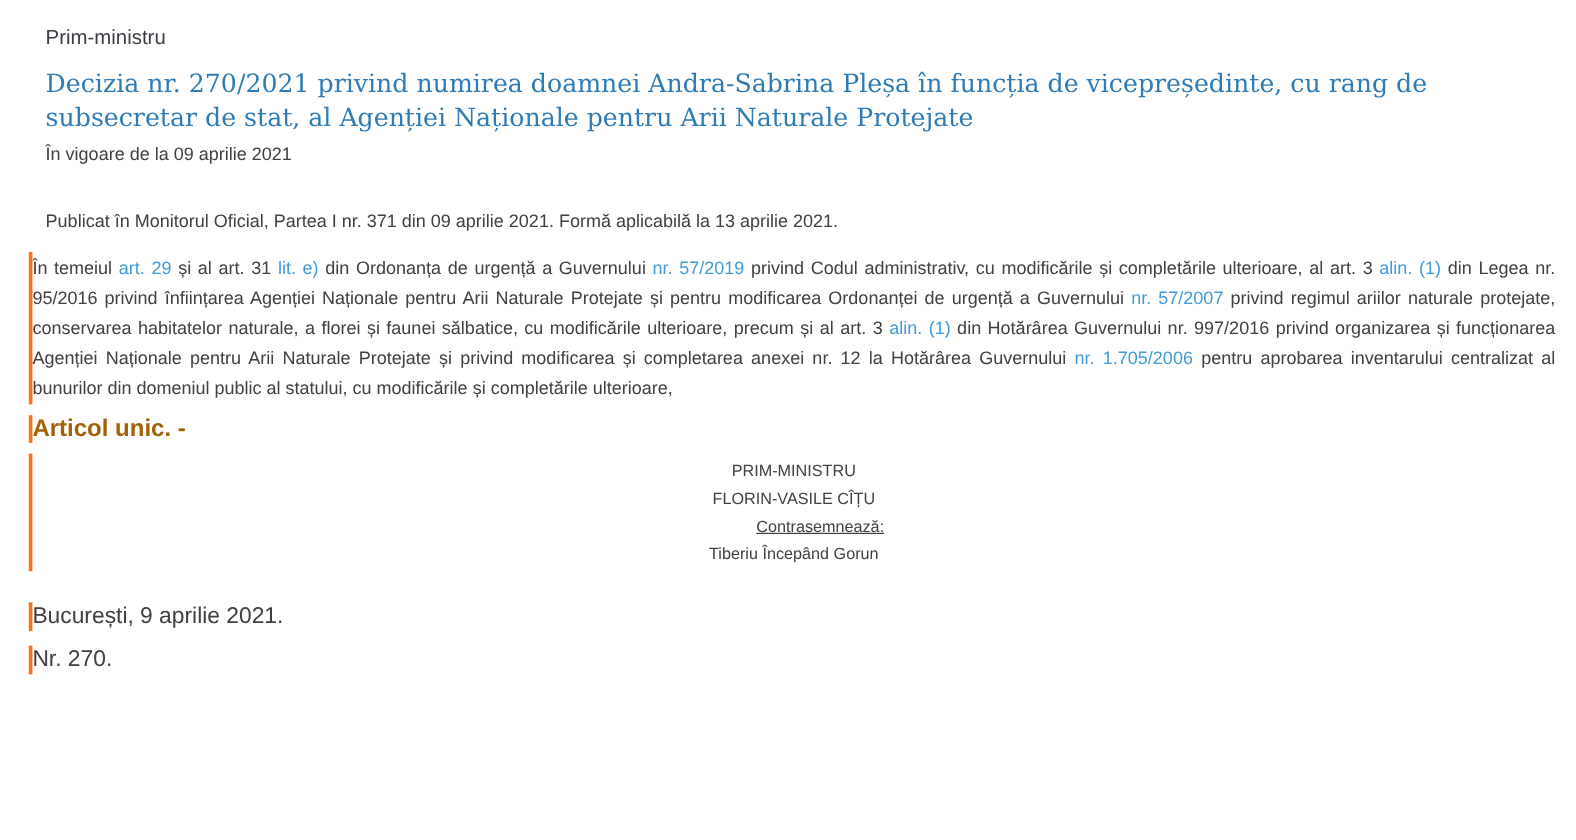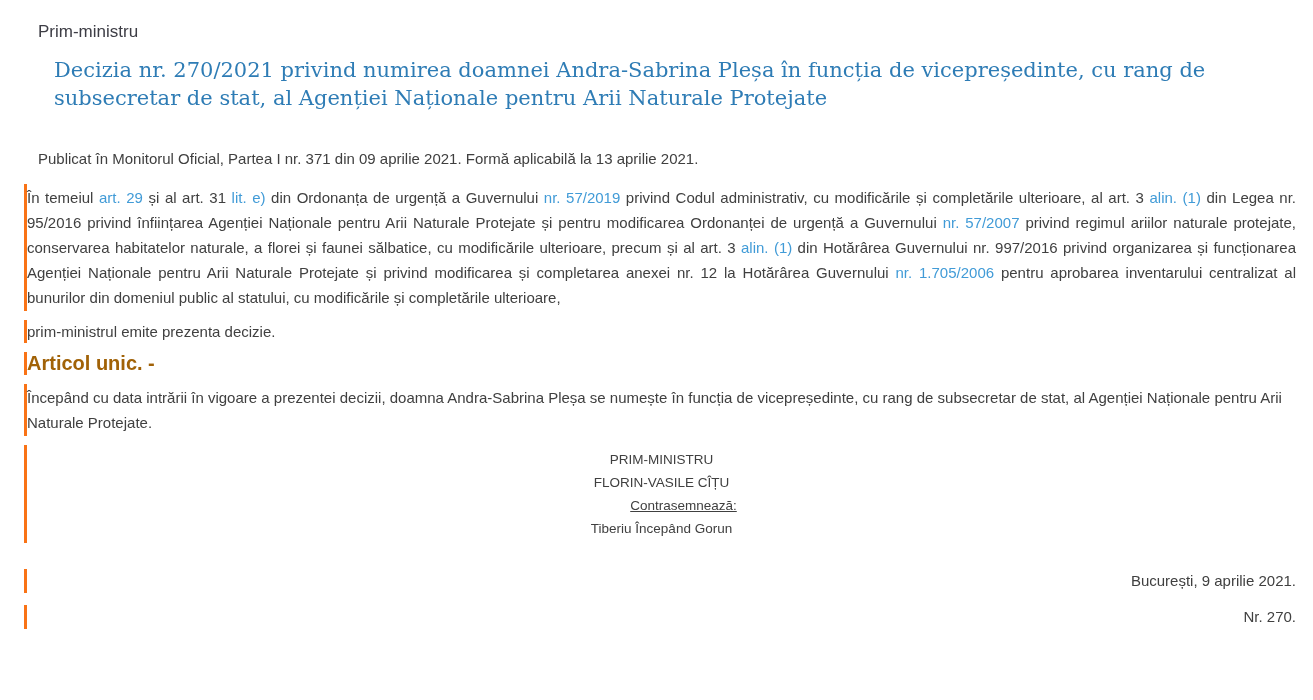--- a/index.html
+++ b/index.html
@@ -28,7 +28,7 @@
     line-height: 20px;
   }
   .doc-title {
-    margin: 14px 0 0 16px;
+    margin: 14px 0 0 0;
     font-family: "DejaVu Serif", "Liberation Serif", serif;
     font-weight: 400;
     font-size: 21px;

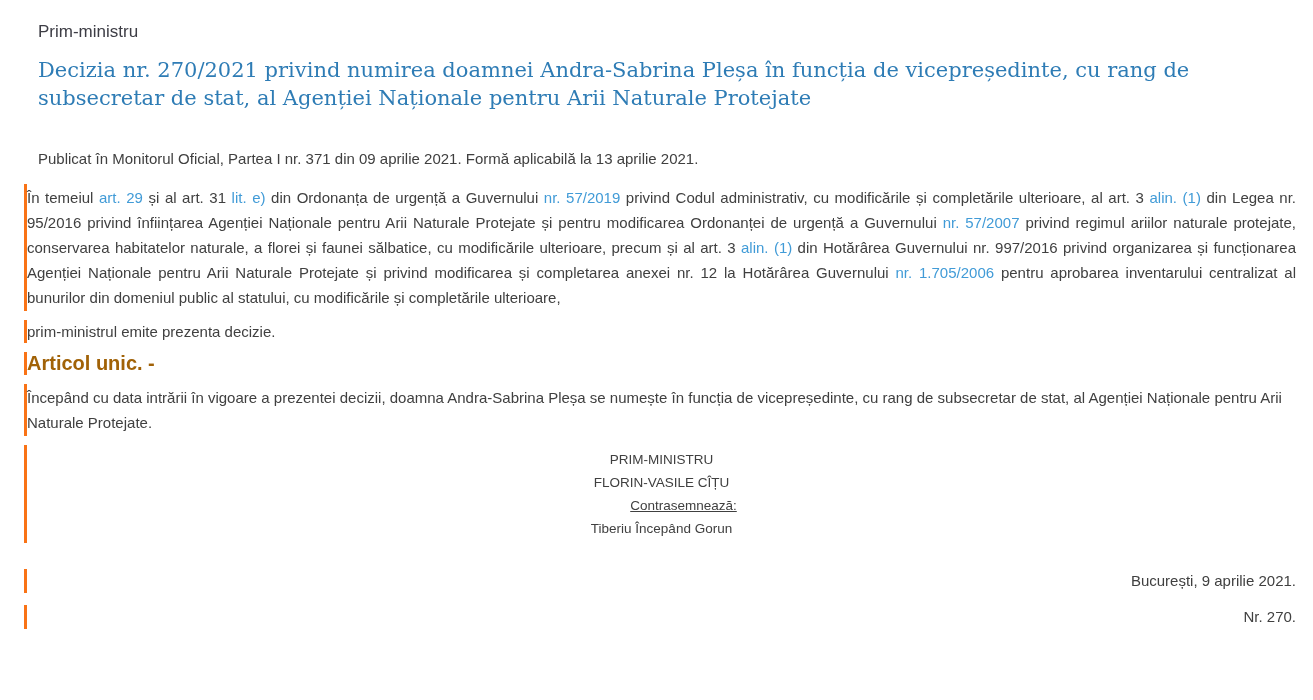--- a/index.html
+++ b/index.html
@@ -115,6 +115,7 @@
   <div class="plain">
     <div class="kicker">Prim-ministru</div>
     <h1 class="doc-title">Decizia nr. 270/2021 privind numirea doamnei Andra-Sabrina Pleșa în funcția de vicepreședinte, cu rang de subsecretar de stat, al Agenției Naționale pentru Arii Naturale Protejate</h1>
+    <div class="inforce">În vigoare de la 09 aprilie 2021</div>
     <div class="published">Publicat în Monitorul Oficial, Partea I nr. 371 din 09 aprilie 2021. Formă aplicabilă la 13 aprilie 2021.</div>
   </div>
 

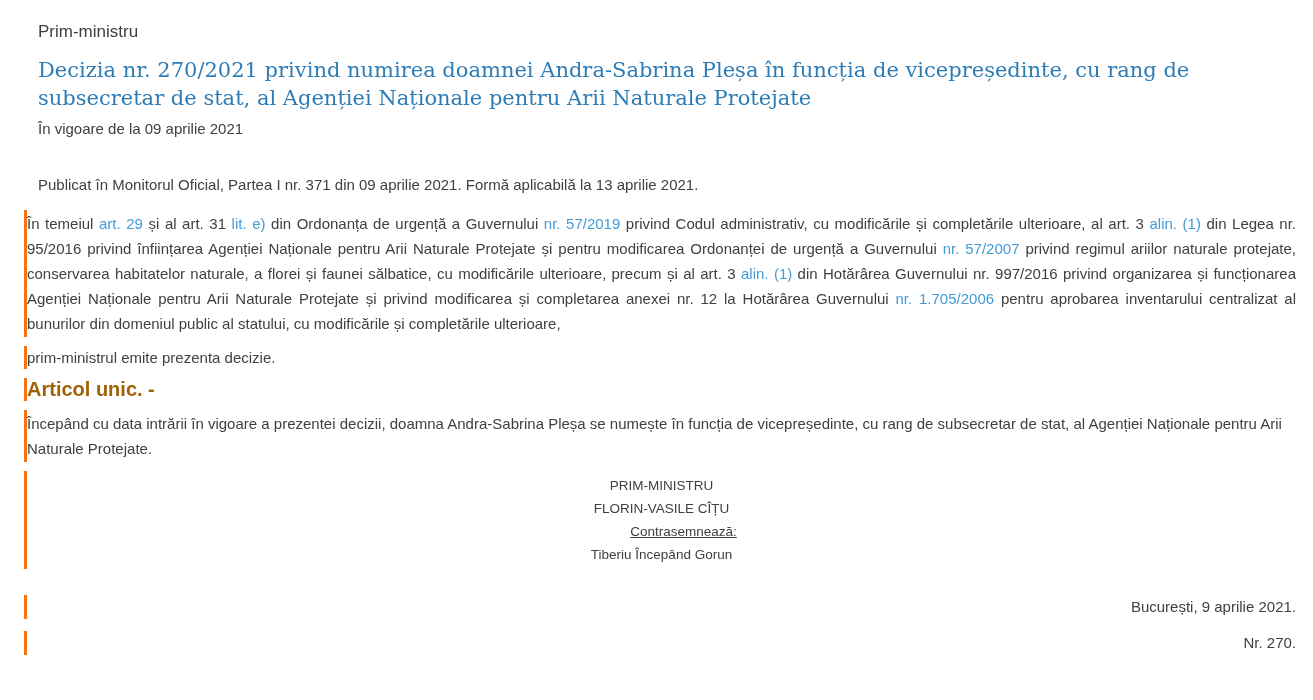--- a/index.html
+++ b/index.html
@@ -121,7 +121,6 @@
 
   <div class="bar-block preamble first-block"><span>În temeiul </span><span class="ref-link">art. 29</span><span> și al art. 31 </span><span class="ref-link">lit. e)</span><span> din Ordonanța de urgență a Guvernului </span><span class="ref-link">nr. 57/2019</span><span> privind Codul administrativ, cu modificările și completările ulterioare, al art. 3 </span><span class="ref-link">alin. (1)</span><span> din Legea nr. 95/2016 privind înființarea Agenției Naționale pentru Arii Naturale Protejate și pentru modificarea Ordonanței de urgență a Guvernului </span><span class="ref-link">nr. 57/2007</span><span> privind regimul ariilor naturale protejate, conservarea habitatelor naturale, a florei și faunei sălbatice, cu modificările ulterioare, precum și al art. 3 </span><span class="ref-link">alin. (1)</span><span> din Hotărârea Guvernului nr. 997/2016 privind organizarea și funcționarea Agenției Naționale pentru Arii Naturale Protejate și privind modificarea și completarea anexei nr. 12 la Hotărârea Guvernului </span><span class="ref-link">nr. 1.705/2006</span><span> pentru aprobarea inventarului centralizat al bunurilor din domeniul public al statului, cu modificările și completările ulterioare,</span></div>
 
-  <div class="bar-block intro">prim-ministrul emite prezenta decizie.</div>
 
   <div class="bar-block article-heading">Articol unic. -</div>
 

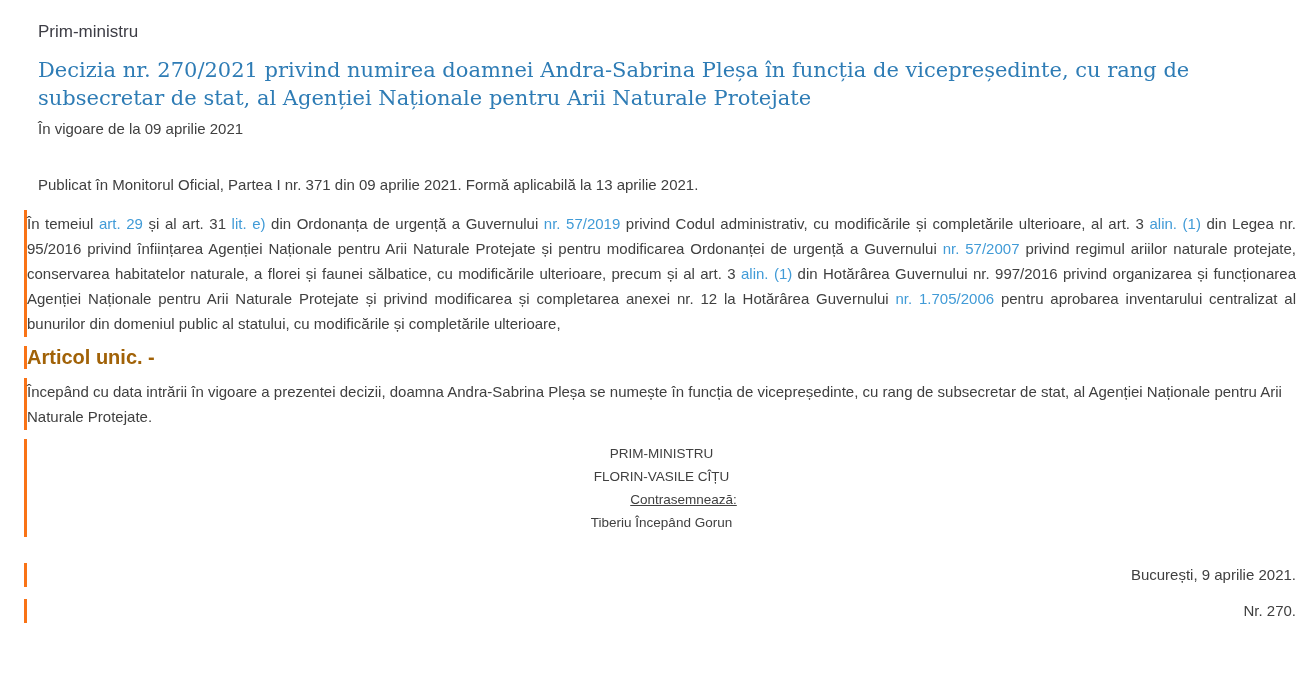--- a/index.html
+++ b/index.html
@@ -124,7 +124,6 @@
 
   <div class="bar-block article-heading">Articol unic. -</div>
 
-  <div class="bar-block article-body">Începând cu data intrării în vigoare a prezentei decizii, doamna Andra-Sabrina Pleșa se numește în funcția de vicepreședinte, cu rang de subsecretar de stat, al Agenției Naționale pentru Arii Naturale Protejate.</div>
 
   <div class="bar-block signature">
     <div>PRIM-MINISTRU</div>

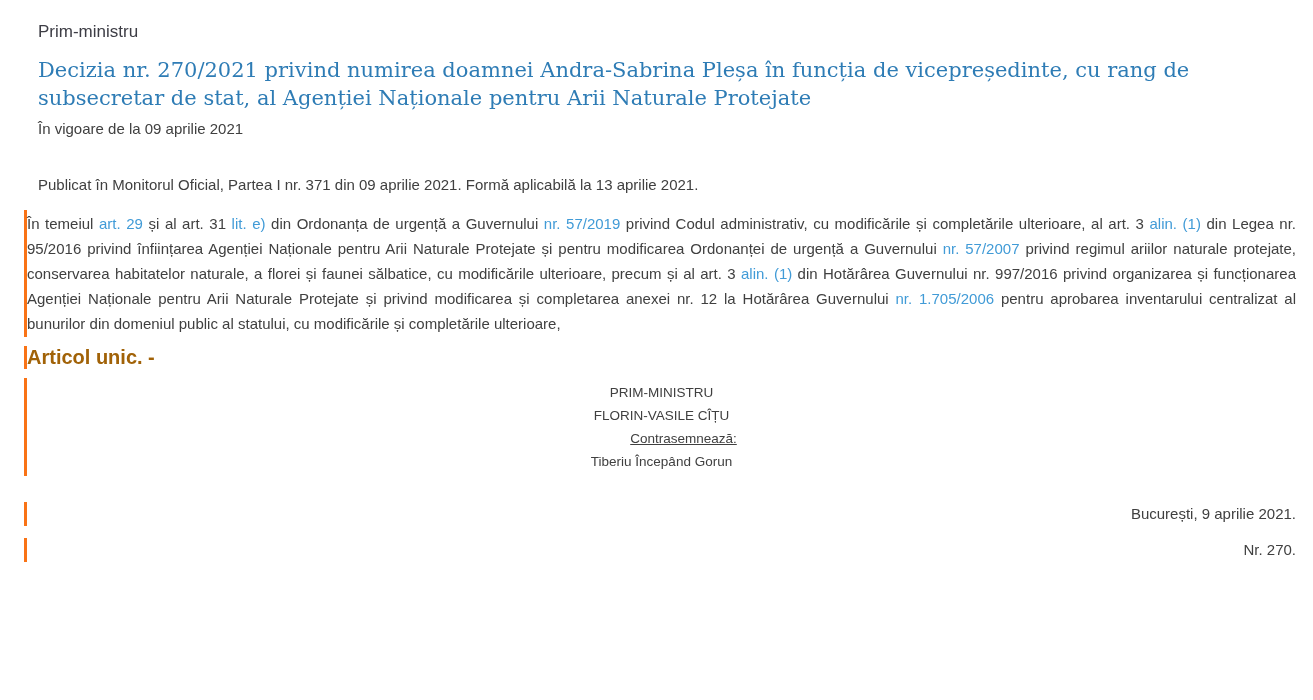--- a/index.html
+++ b/index.html
@@ -100,11 +100,10 @@
   .sig-underline { text-decoration: underline; margin-left: 44px; }
 
   .footer-line {
-    font-size: 15px;
+    font-size: 19px;
     line-height: 20px;
     padding: 2px 0;
     margin-bottom: 12px;
-    text-align: right;
   }
 </style>
 </head>

